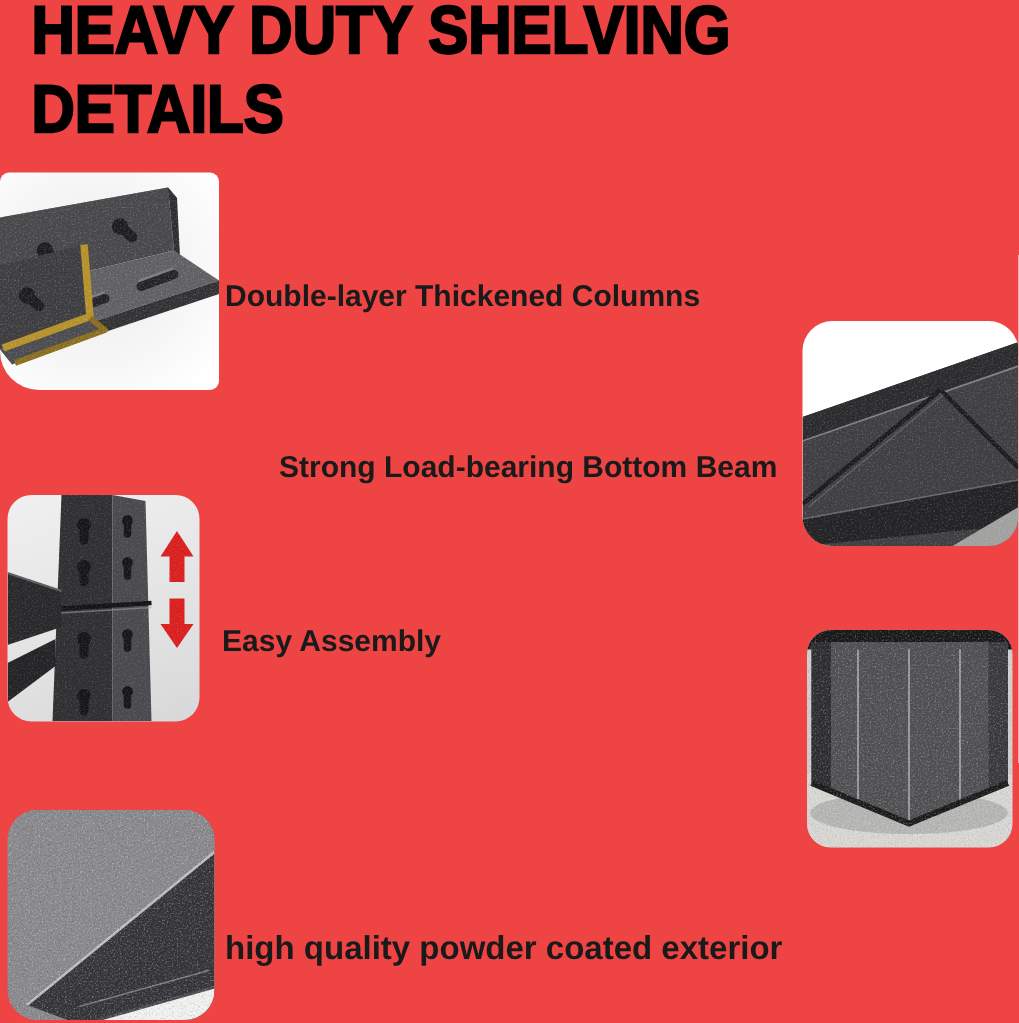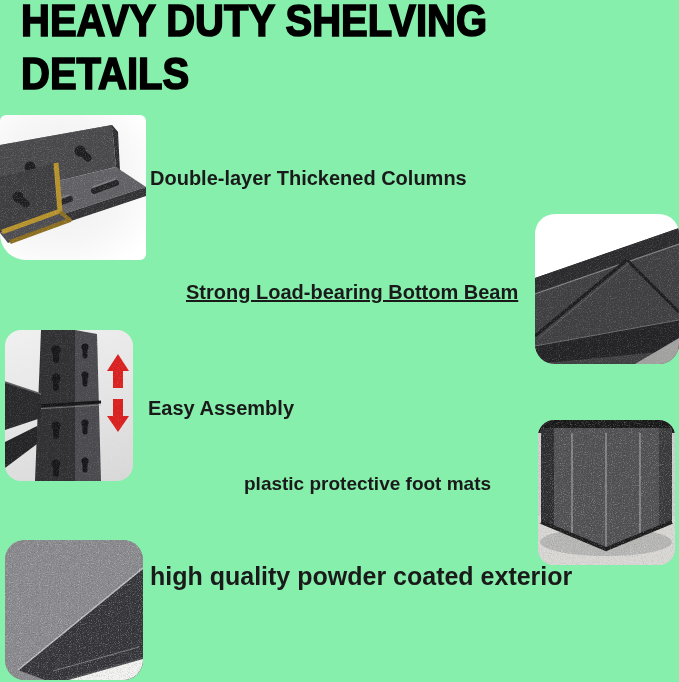--- a/index.html
+++ b/index.html
@@ -4,7 +4,7 @@
 <style>
   html,body{margin:0;padding:0;background:#ffffff;}
   .canvas{
-    position:relative;width:679px;height:682px;background:#86efac;overflow:hidden;
+    position:relative;width:679px;height:682px;background:#ef4444;overflow:hidden;
     font-family:"Liberation Sans",sans-serif;
   }
   

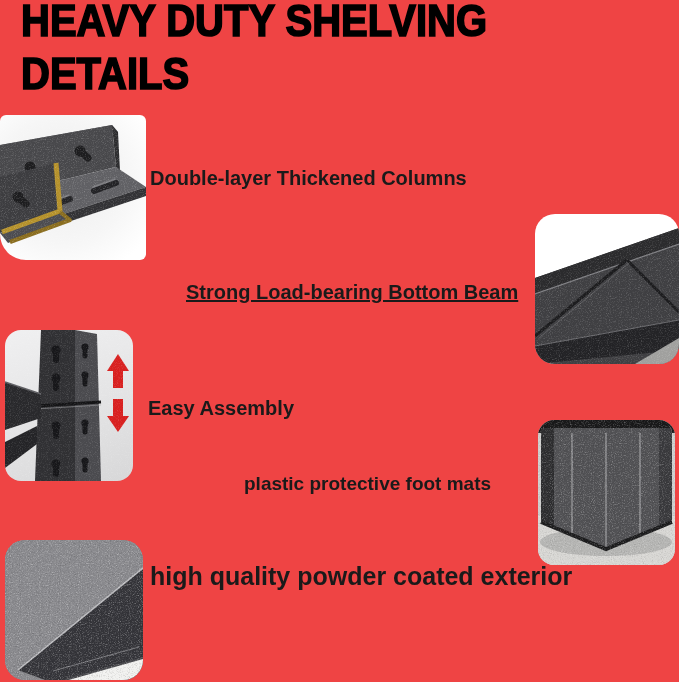--- a/index.html
+++ b/index.html
@@ -17,7 +17,7 @@
   .tline{display:block;white-space:nowrap;}
   
   .label{position:absolute;font-weight:bold;color:#1a1a1a;line-height:24px;white-space:nowrap;}
-  .label span{display:block;}
+  .label span{display:block;margin-top:20px;}
   .l1{left:150px;top:166px;font-size:20px;}
   .l2{left:186px;top:280px;font-size:20px;text-decoration:underline;}
   .l3{left:148px;top:396px;font-size:20px;text-align:center;}

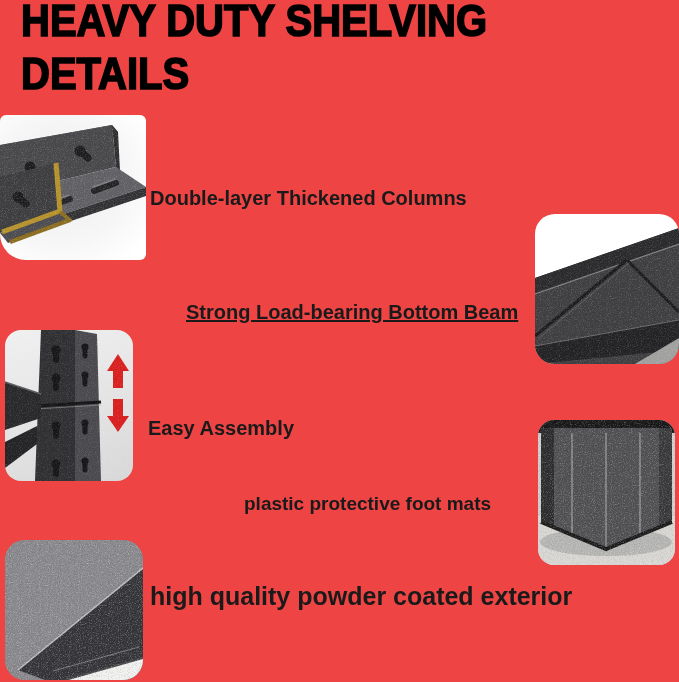--- a/index.html
+++ b/index.html
@@ -19,7 +19,7 @@
   .label{position:absolute;font-weight:bold;color:#1a1a1a;line-height:24px;white-space:nowrap;}
   .label span{display:block;margin-top:20px;}
   .l1{left:150px;top:166px;font-size:20px;}
-  .l2{left:186px;top:280px;font-size:20px;text-decoration:underline;}
+  .l2{left:186px;top:280px;font-size:20px;}
   .l3{left:148px;top:396px;font-size:20px;text-align:center;}
   .l4{left:244px;top:472px;font-size:19px;}
   .l5{left:150px;top:564px;font-size:25px;text-align:center;}

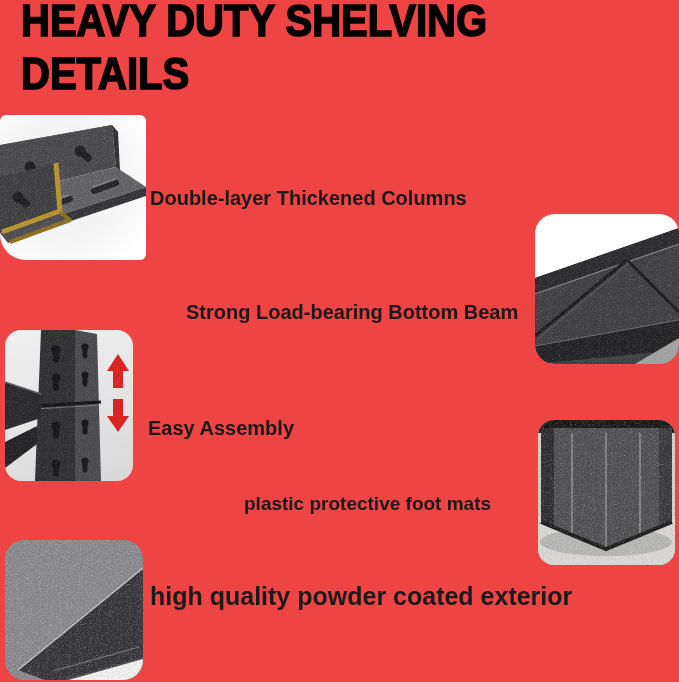--- a/index.html
+++ b/index.html
@@ -178,7 +178,6 @@
     </svg>
   </figure>
   <div class="label l4">
-    <span>plastic protective foot mats</span>
   </div>
 
   <figure class="photo p-powder">

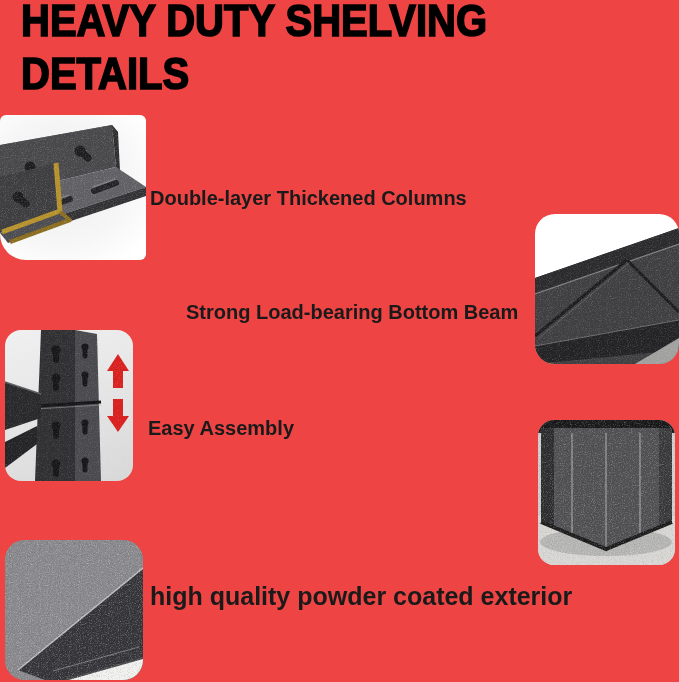--- a/index.html
+++ b/index.html
@@ -22,7 +22,7 @@
   .l2{left:186px;top:280px;font-size:20px;}
   .l3{left:148px;top:396px;font-size:20px;text-align:center;}
   .l4{left:244px;top:472px;font-size:19px;}
-  .l5{left:150px;top:564px;font-size:25px;text-align:center;}
+  .l5{left:150px;top:600px;font-size:22px;text-align:center;}
   
   .photo{position:absolute;margin:0;padding:0;overflow:hidden;}
   .photo svg{display:block;width:100%;height:100%;}

